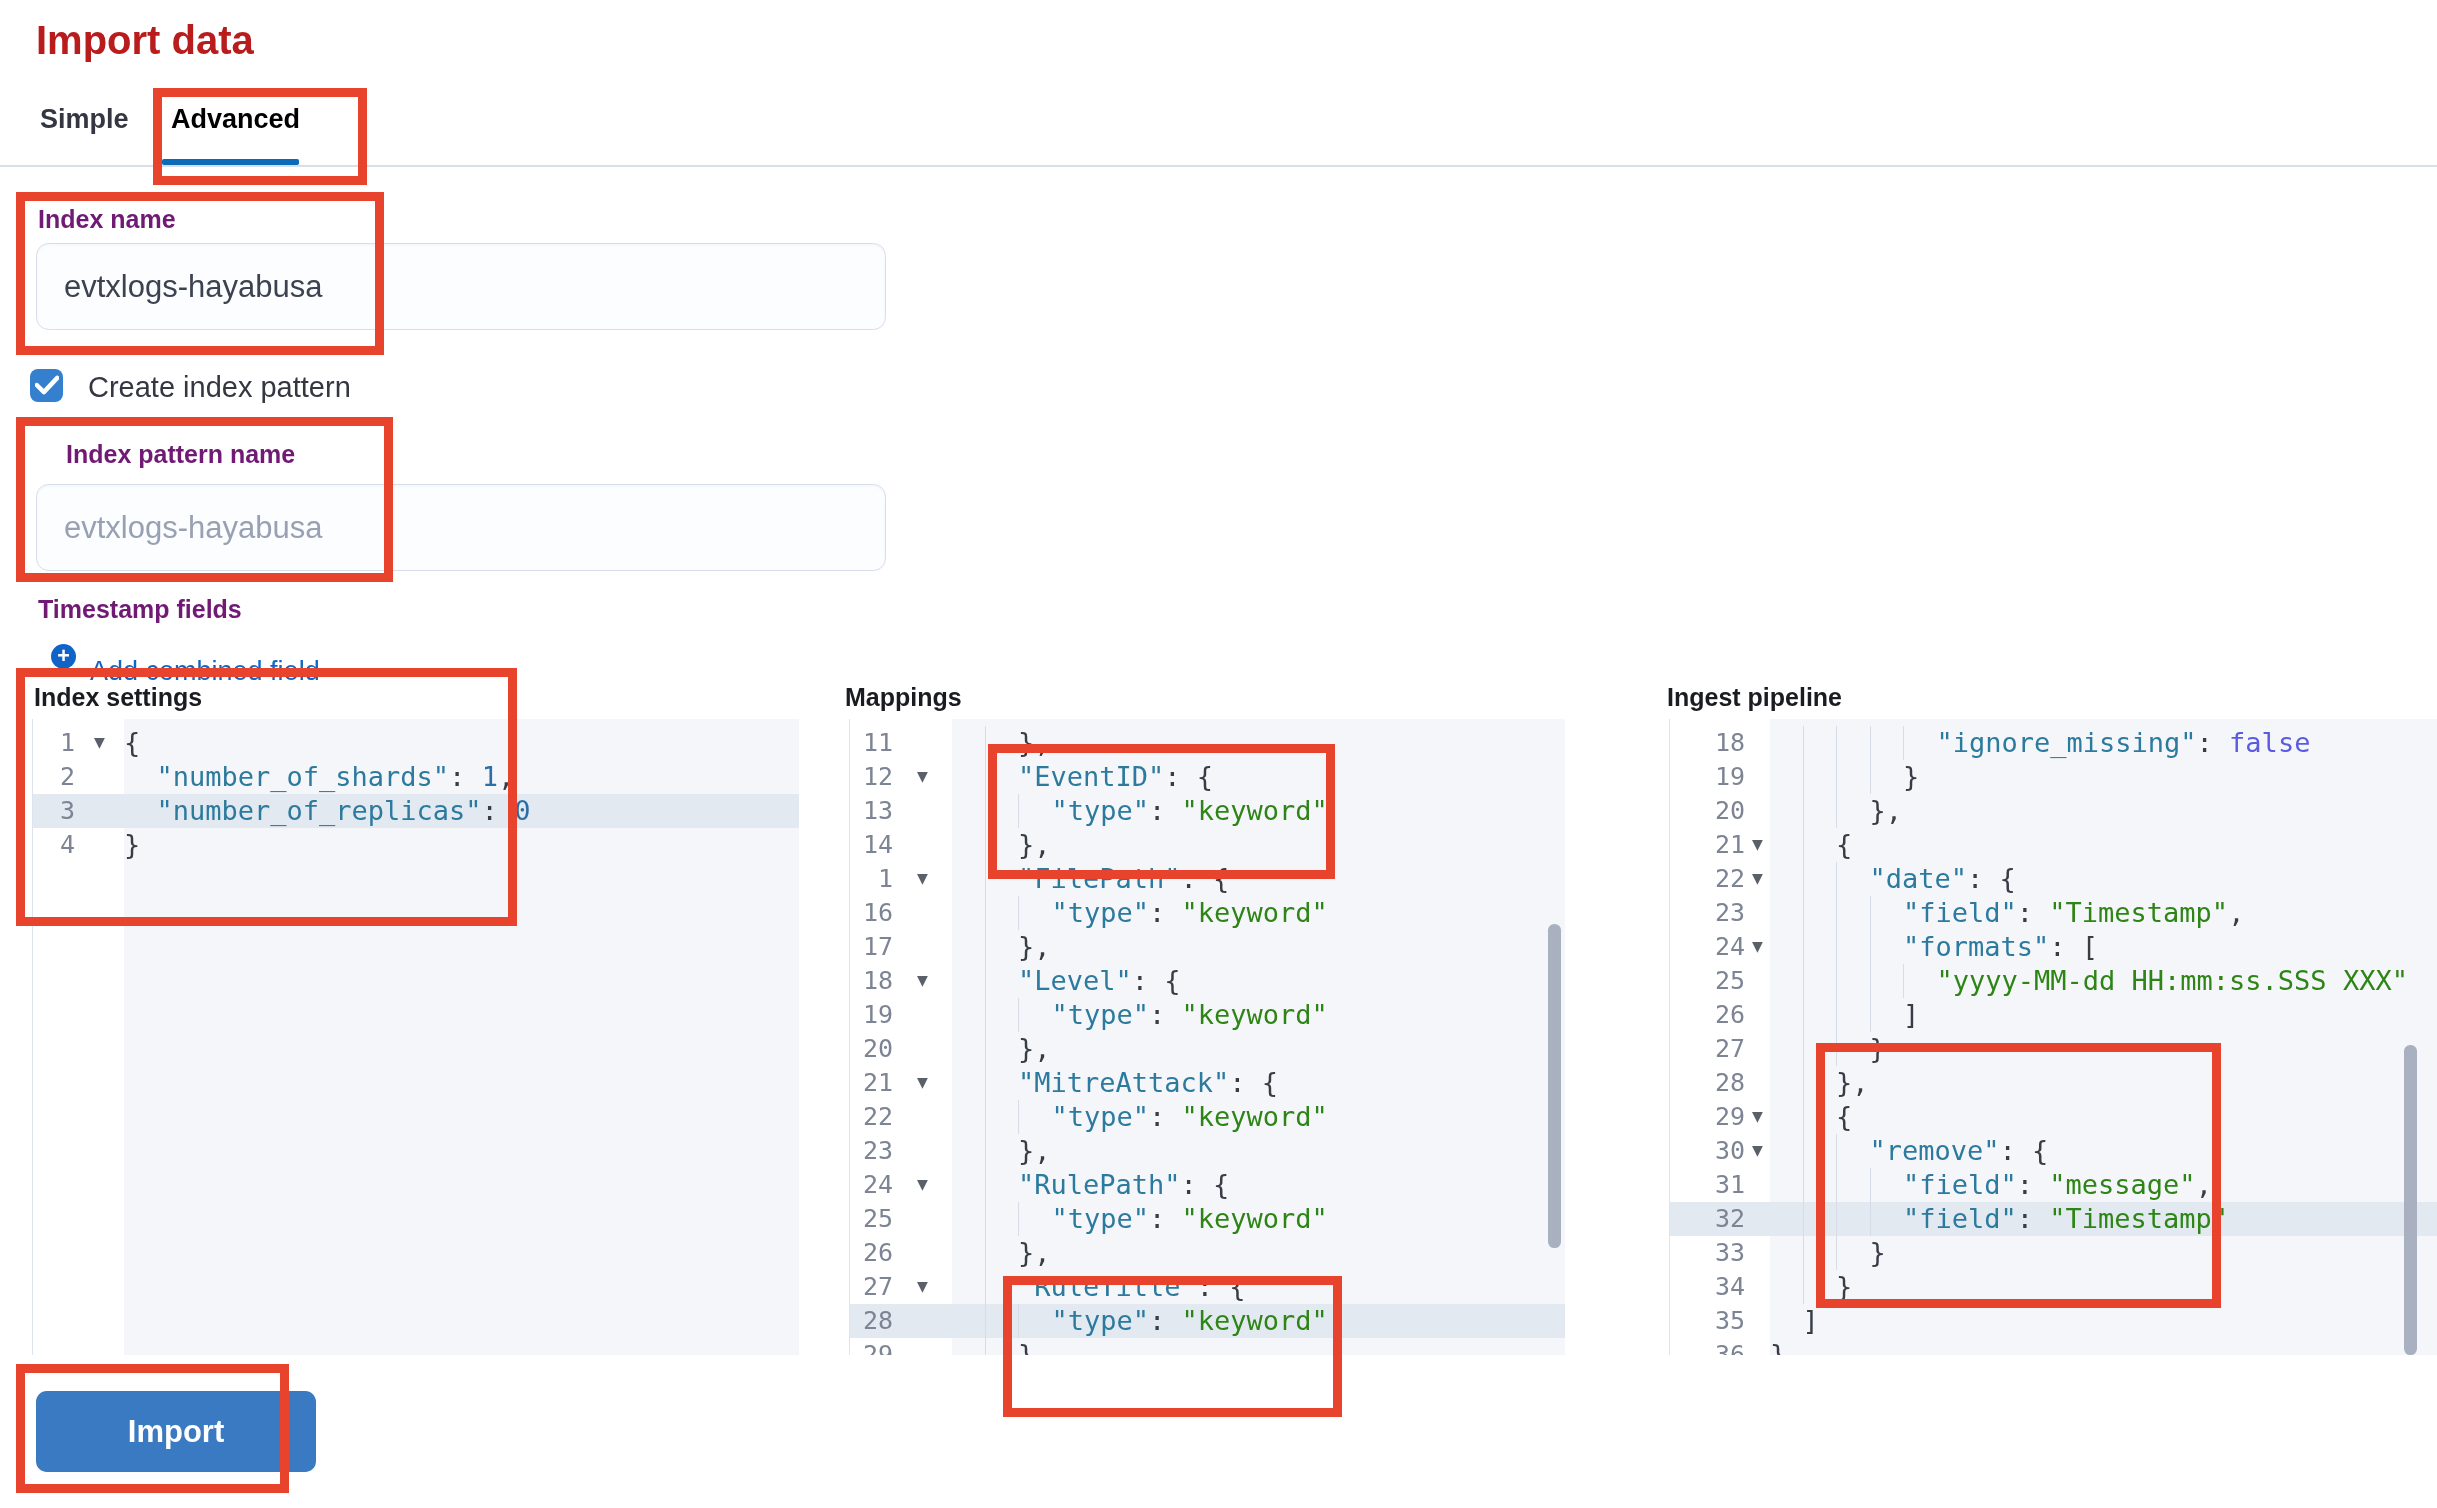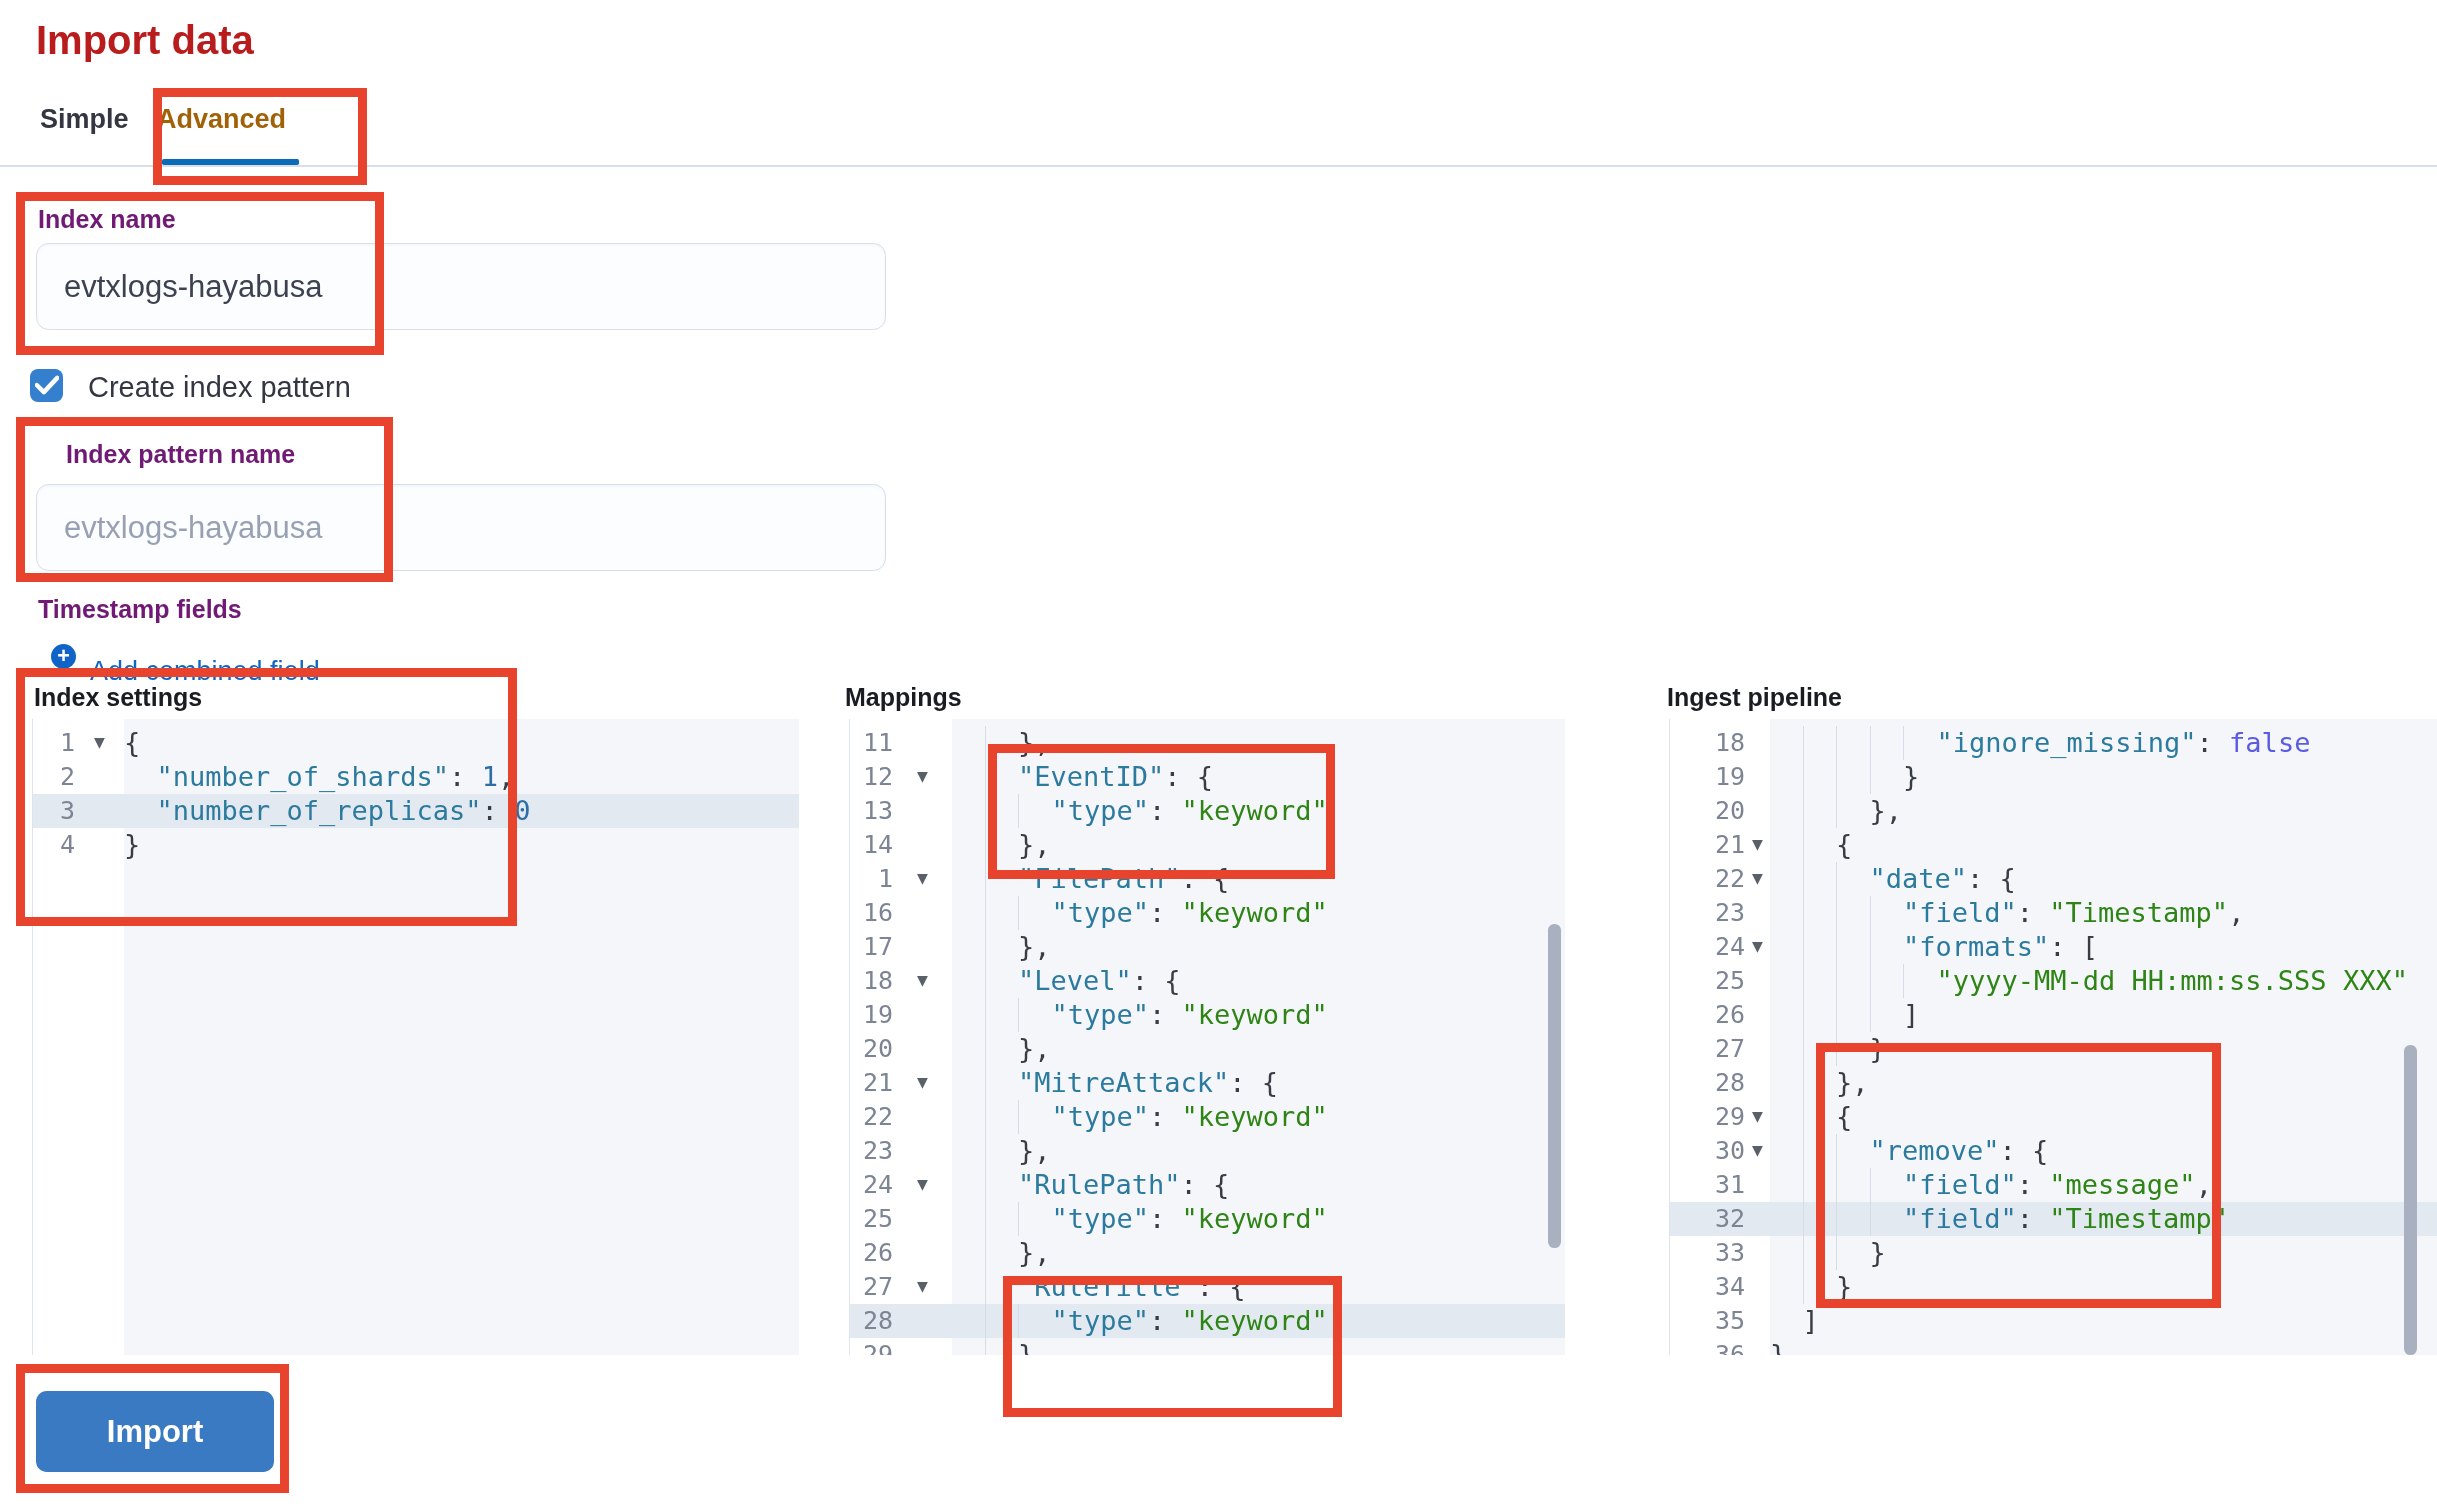--- a/index.html
+++ b/index.html
@@ -10,7 +10,7 @@
   .title{position:absolute;left:36px;top:18px;font-size:40px;font-weight:700;color:#b91c1c;}
   .tab{position:absolute;top:104px;font-size:27px;font-weight:700;cursor:pointer;}
   .tab-simple{left:40px;color:#343741;}
-  .tab-advanced{left:157px;color:#a16207;}
+  .tab-advanced{left:171px;color:#000000;}
   .tab-underline{position:absolute;left:162px;top:159px;width:137px;height:6.3px;background:#0b6bb8;border-radius:1.8px;}
   .divider{position:absolute;left:0;top:165px;width:2438px;height:1.8px;background:#d9dfe9;}
 

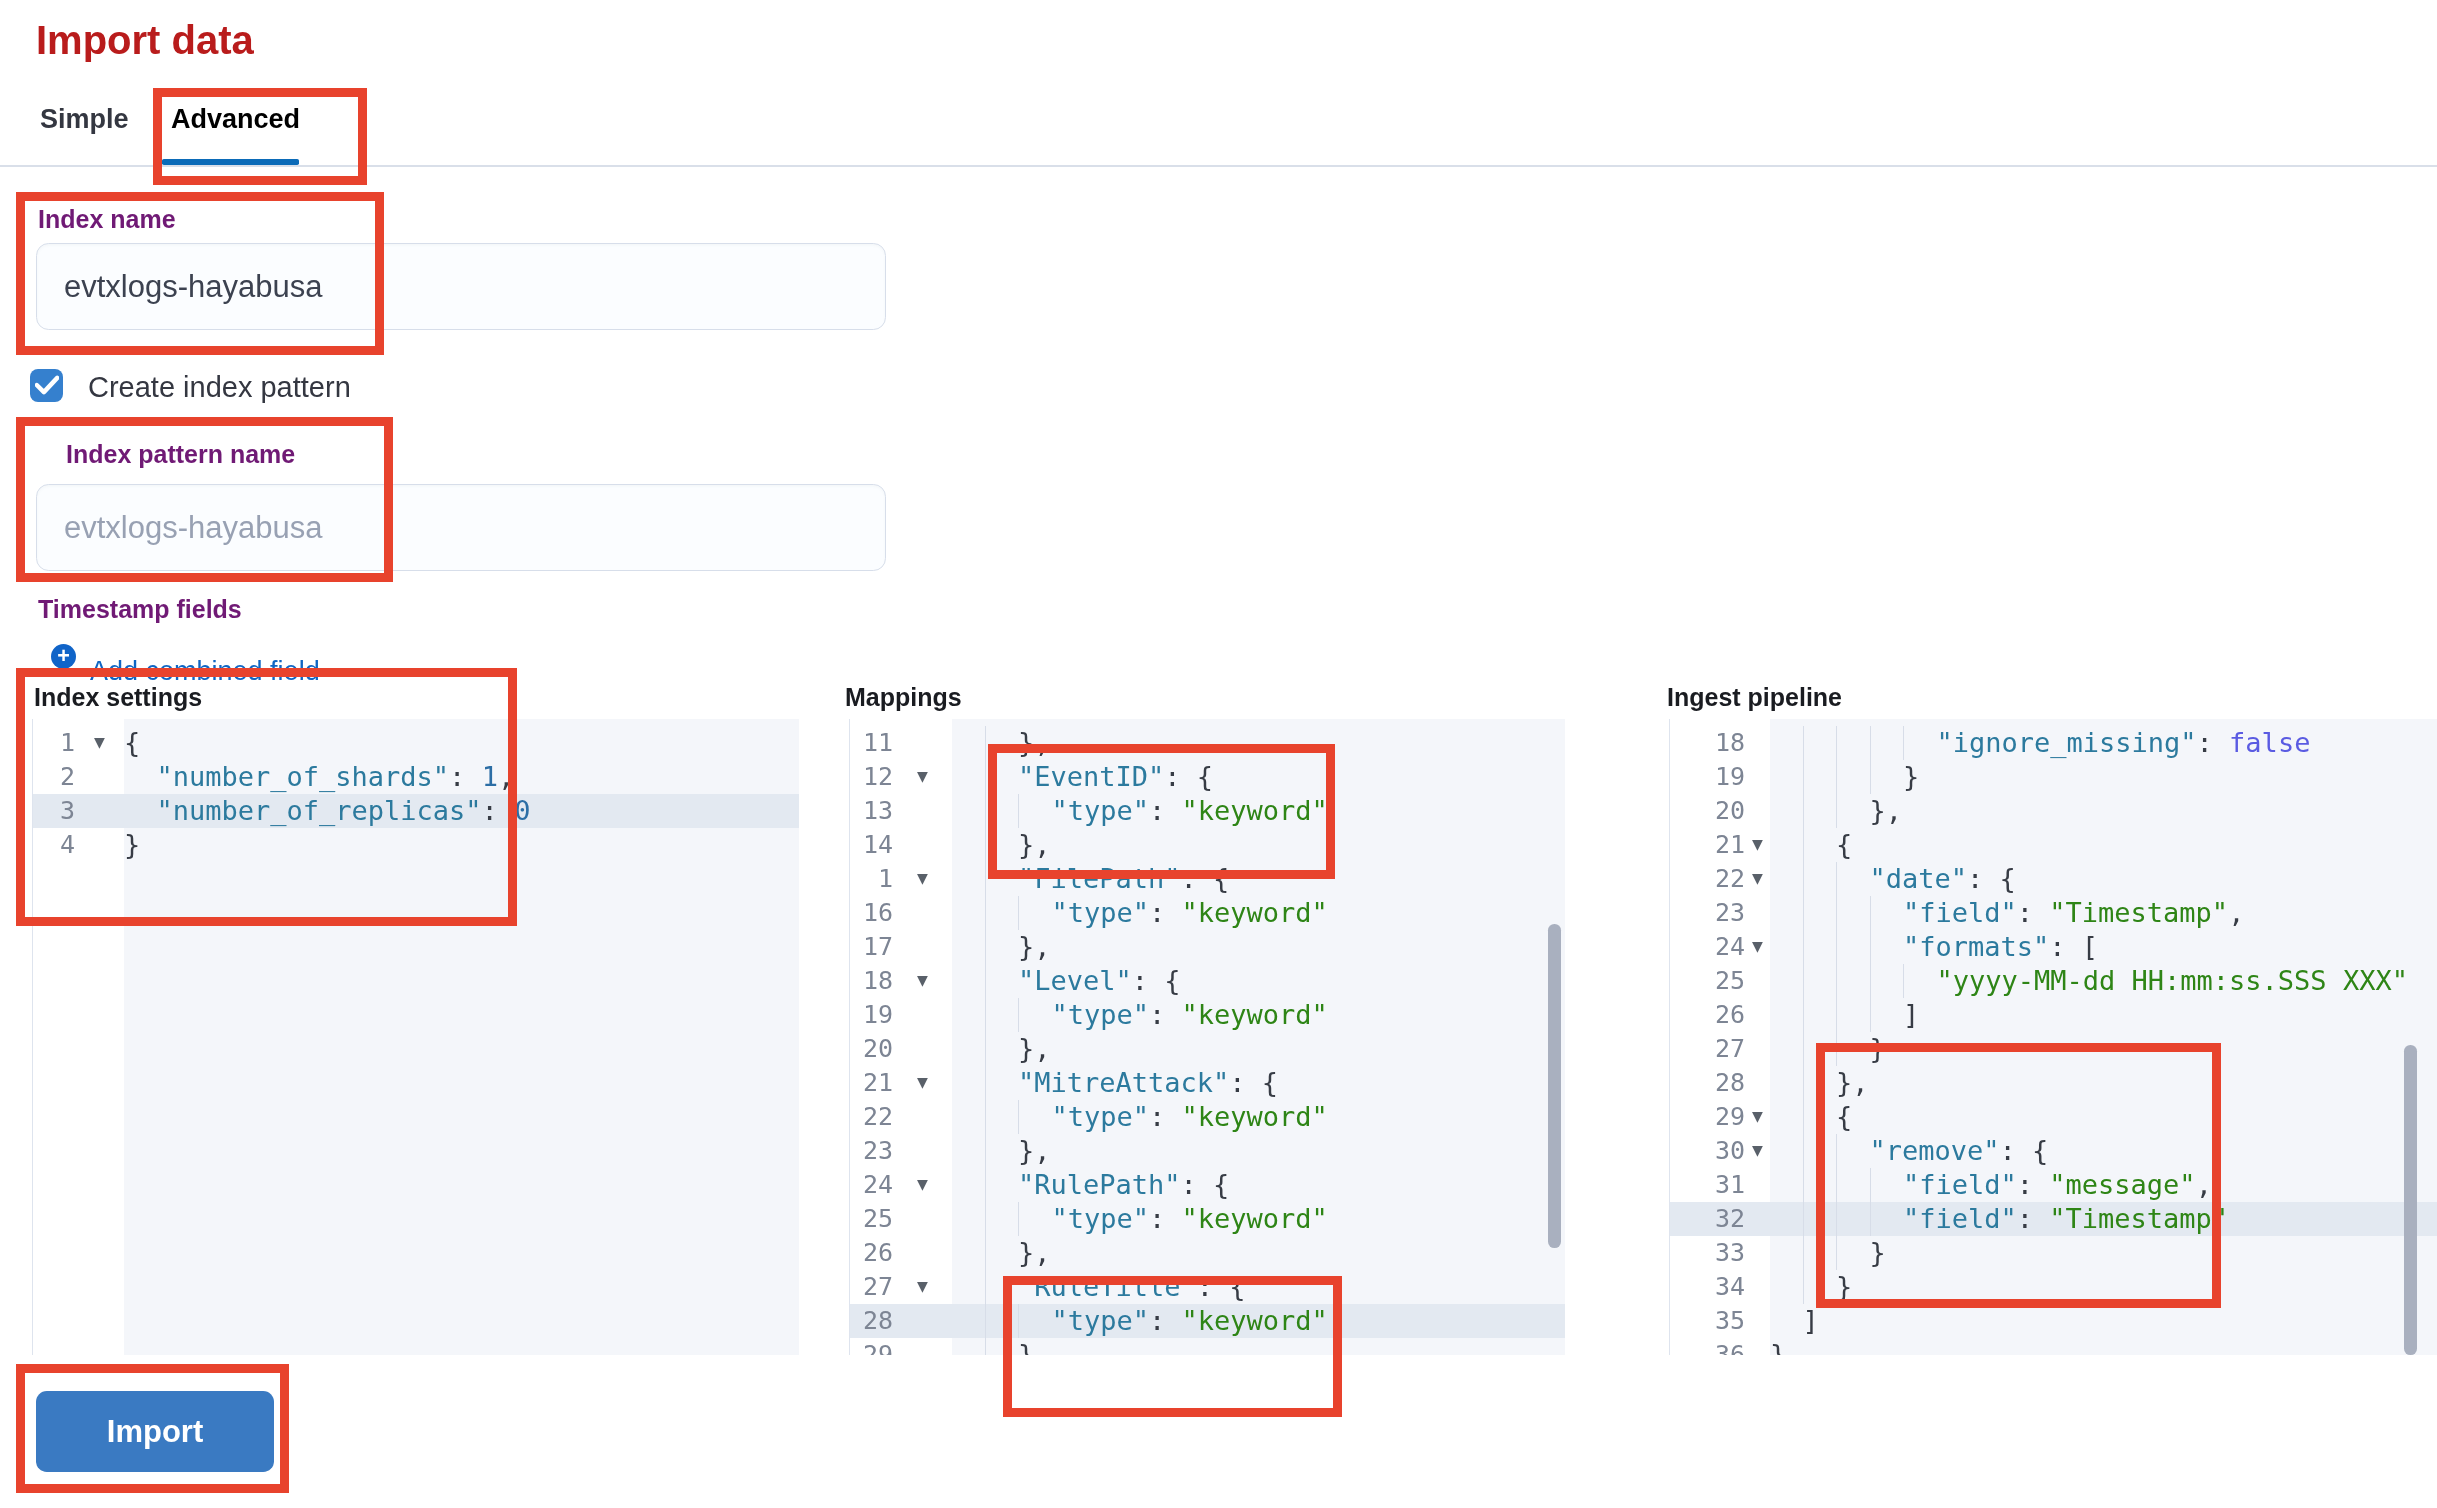--- a/index.html
+++ b/index.html
@@ -81,7 +81,7 @@
   .sb-ingest{left:2404px;top:1045px;height:310px;}
 
   
-  .import-btn{position:absolute;left:36px;top:1391px;width:238px;height:81px;border:none;
+  .import-btn{position:absolute;left:36px;top:1391px;width:280px;height:81px;border:none;
               background:#3a7ac2;color:#fff;font-family:"Liberation Sans",sans-serif;
               font-size:31px;font-weight:600;border-radius:10.8px;cursor:pointer;}
 

